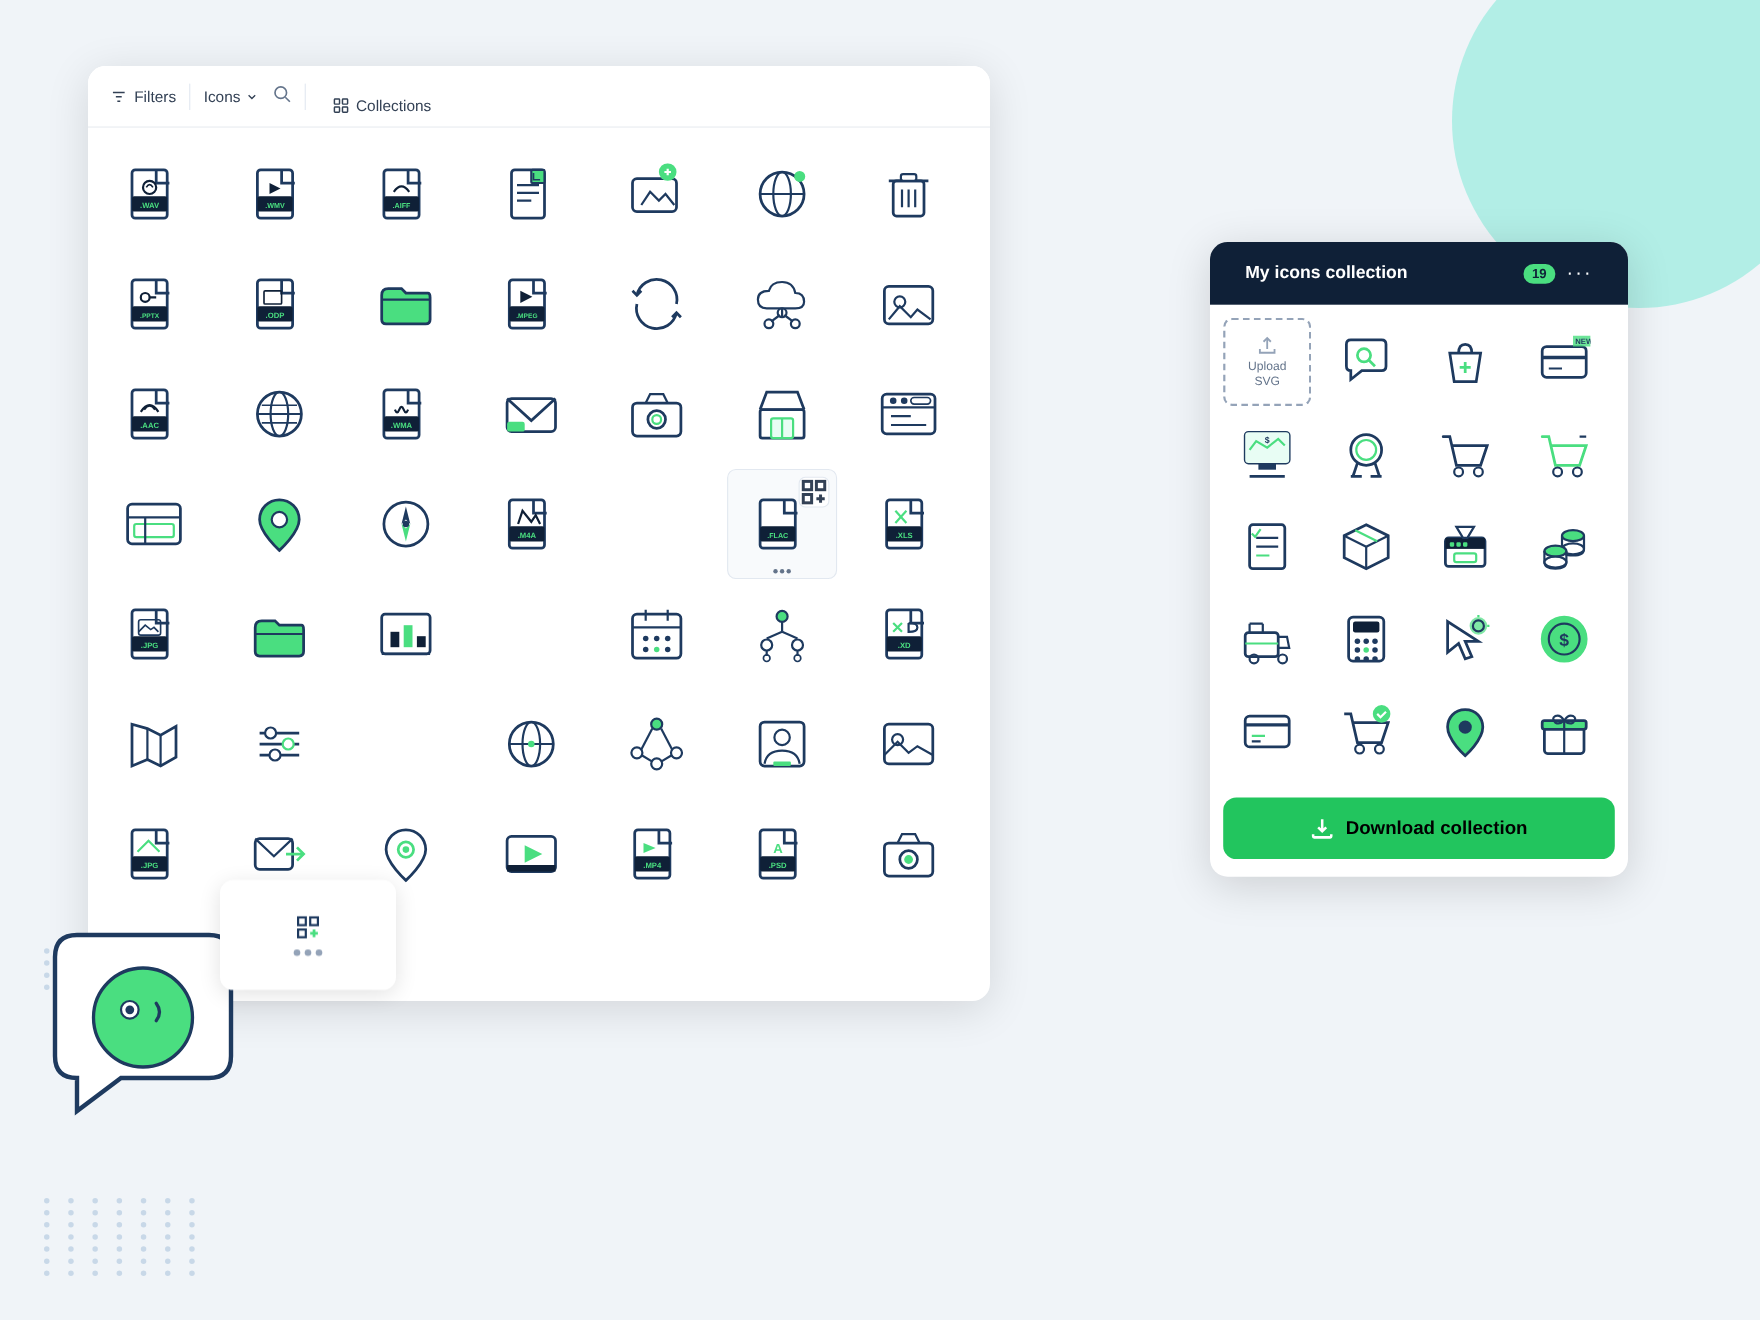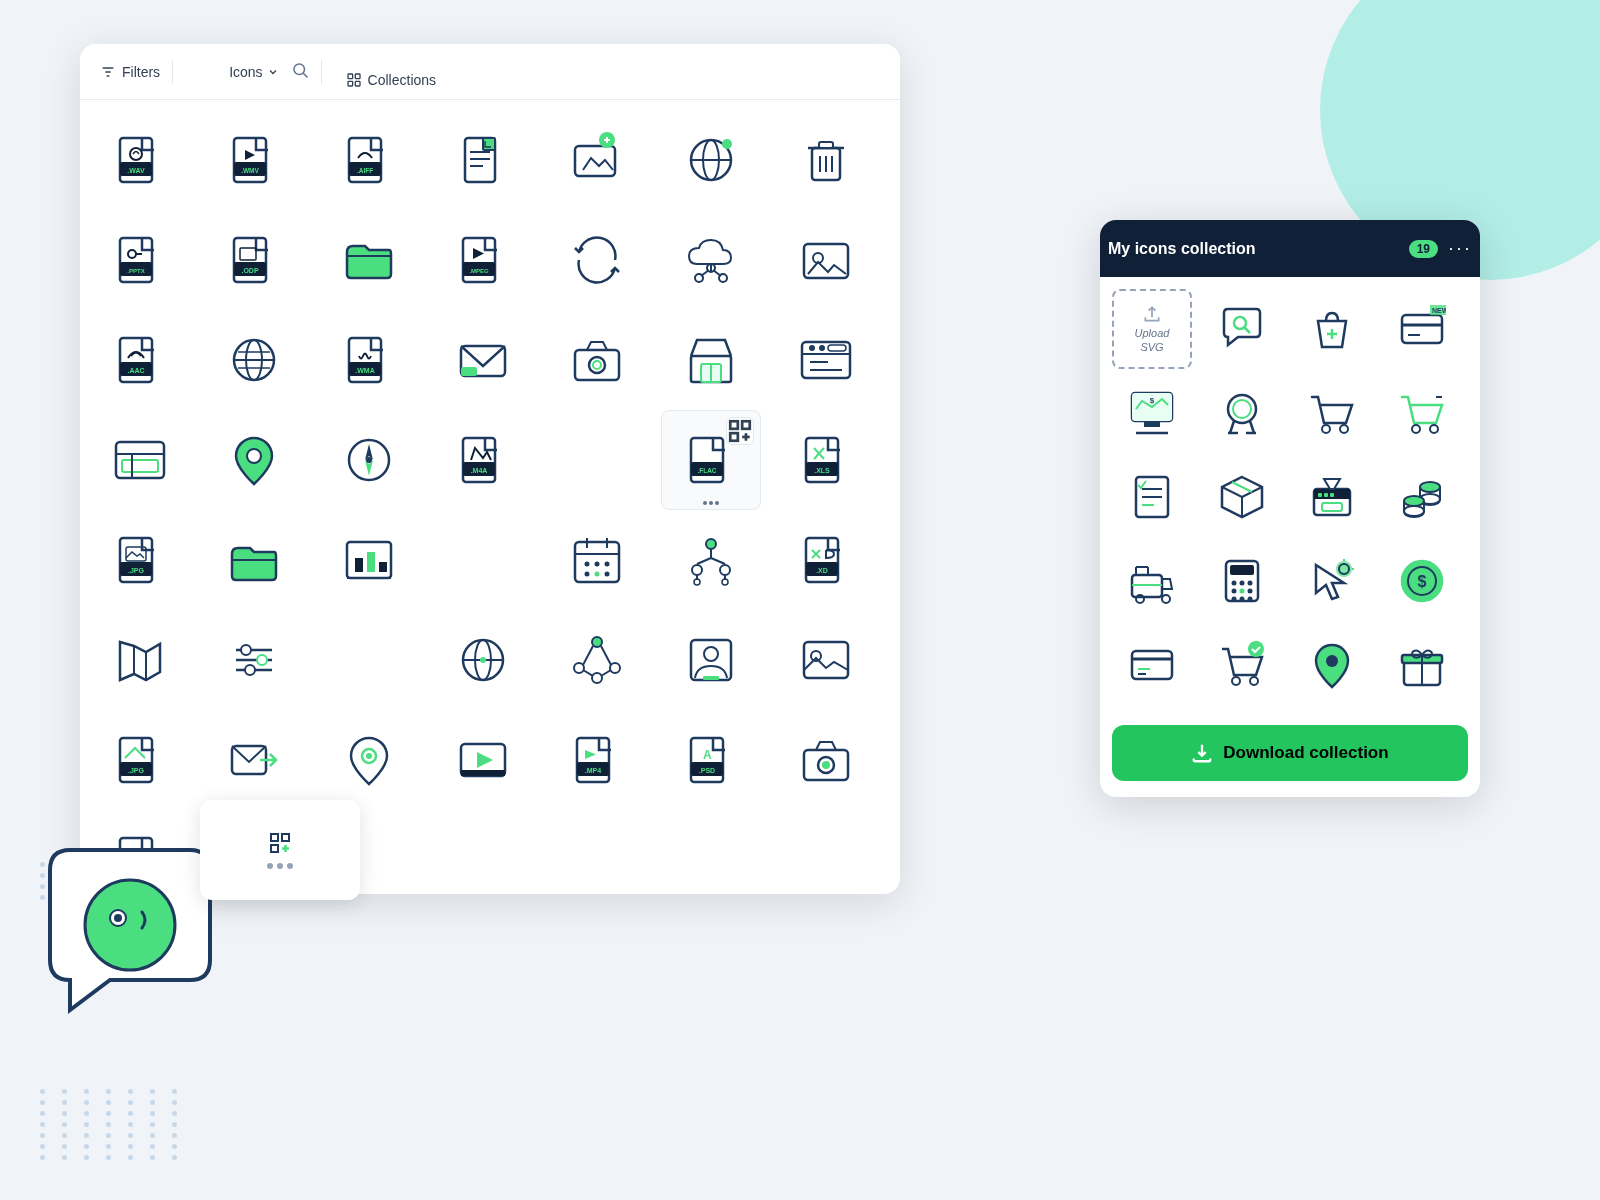--- a/index.html
+++ b/index.html
@@ -27,7 +27,7 @@
     
     .browser-window {
       position: absolute;
-      top: 44px;
+      top: 60px;
       left: 80px;
       width: 820px;
       height: 850px;

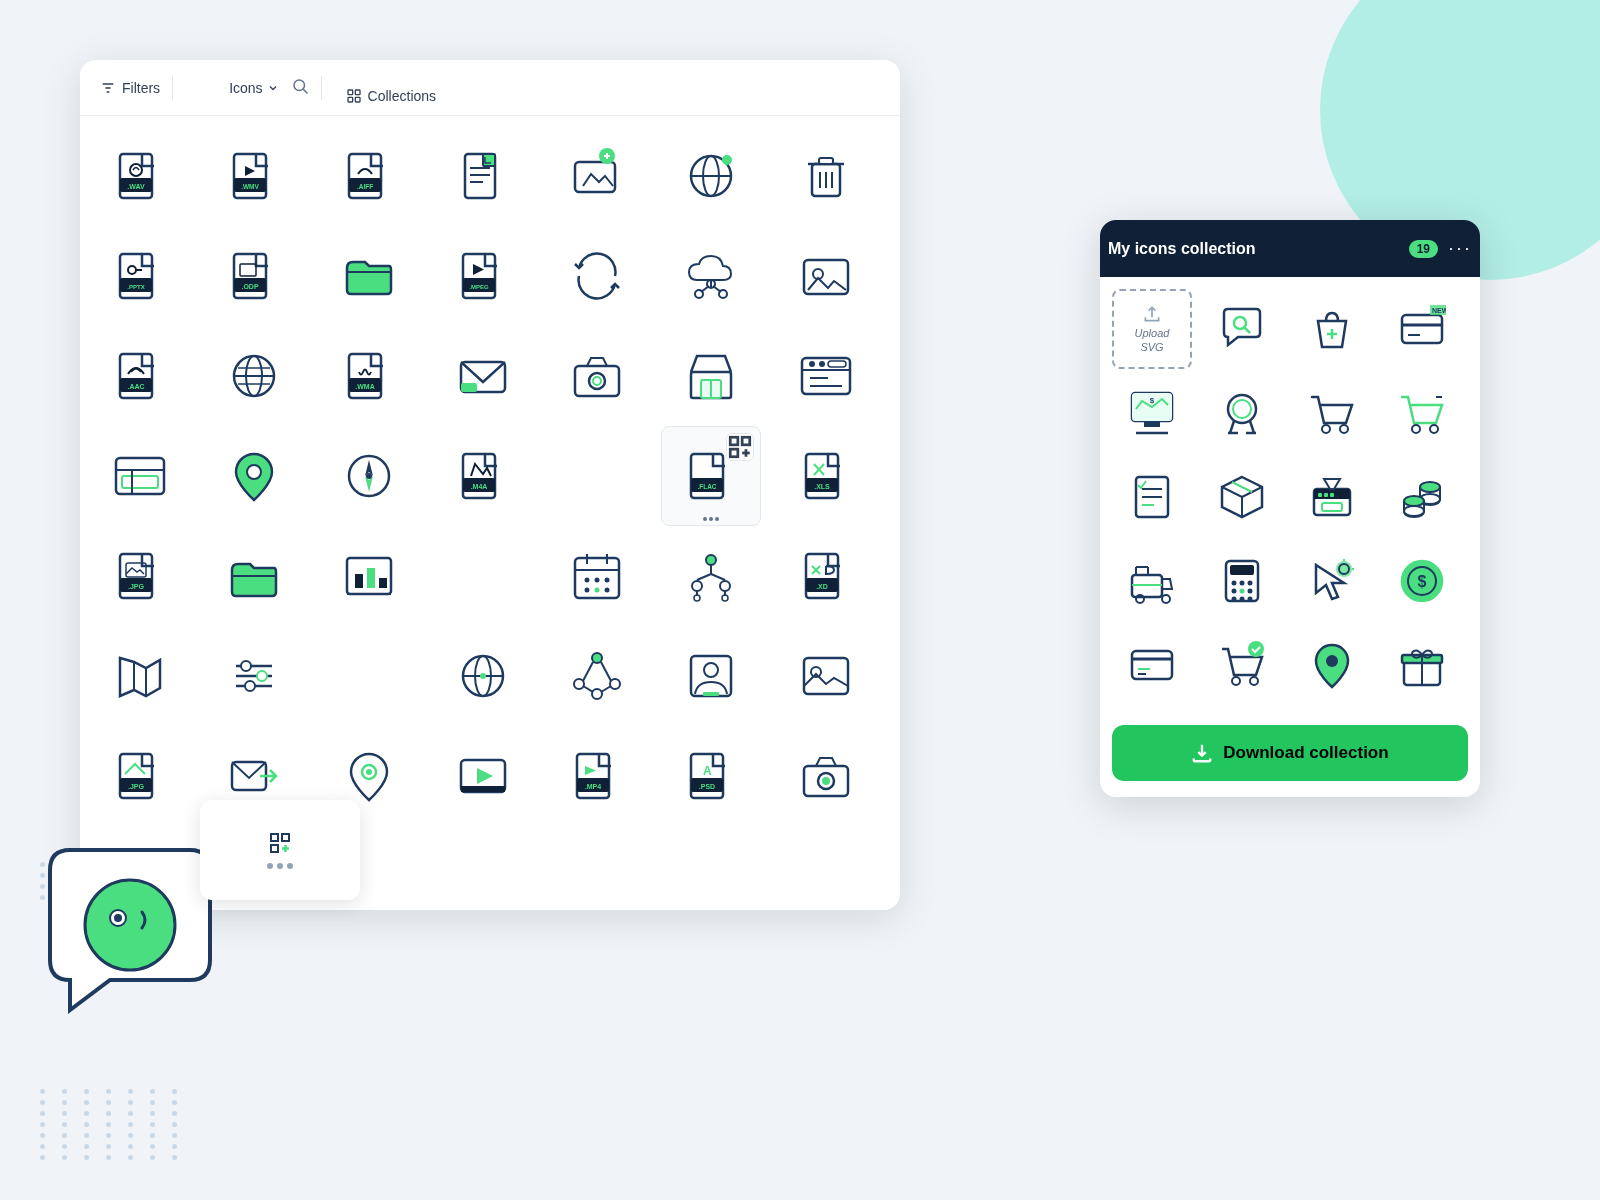--- a/index.html
+++ b/index.html
@@ -71,7 +71,6 @@
       color: #334155;
       cursor: pointer;
       font-weight: 500;
-      margin-left: 44px;
     }
     .search-bar {
       flex: 1;

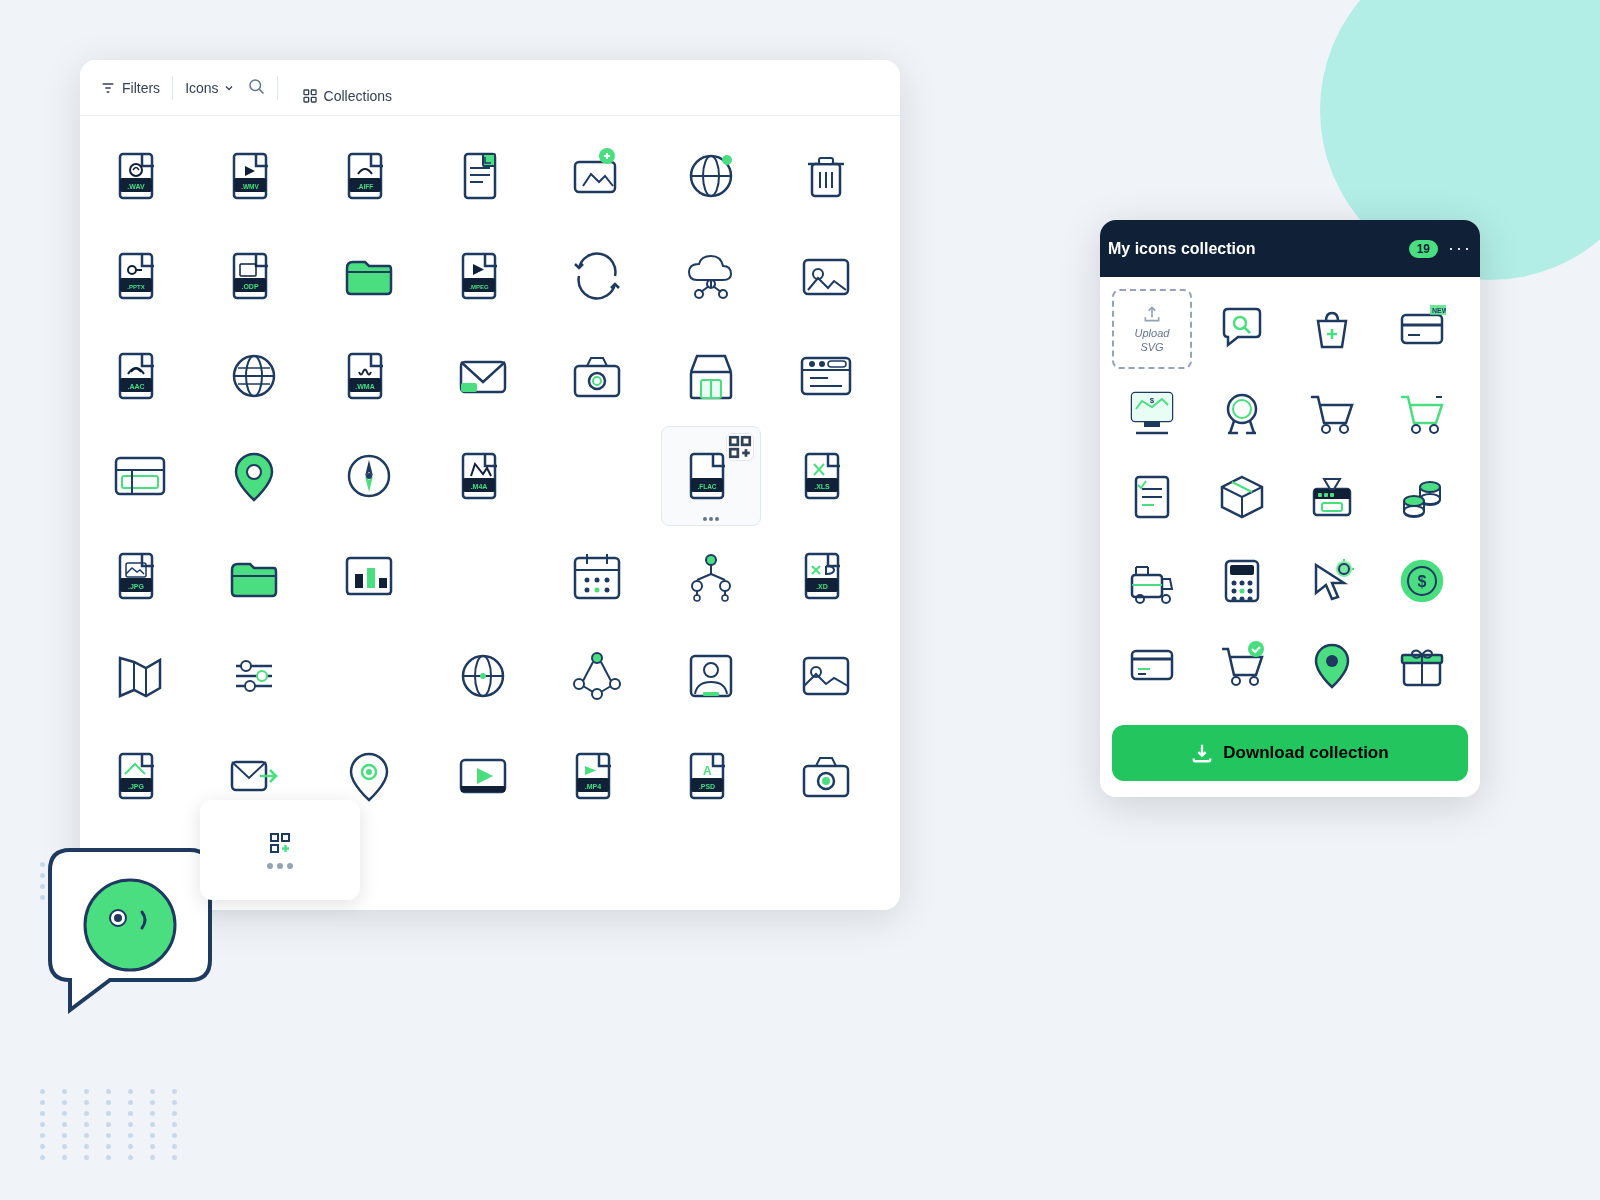--- a/index.html
+++ b/index.html
@@ -210,7 +210,7 @@
     }
     .collection-header {
       background: #0f2037;
-      padding: 18px 8px;
+      padding: 18px 32px;
       display: flex;
       align-items: center;
       gap: 10px;

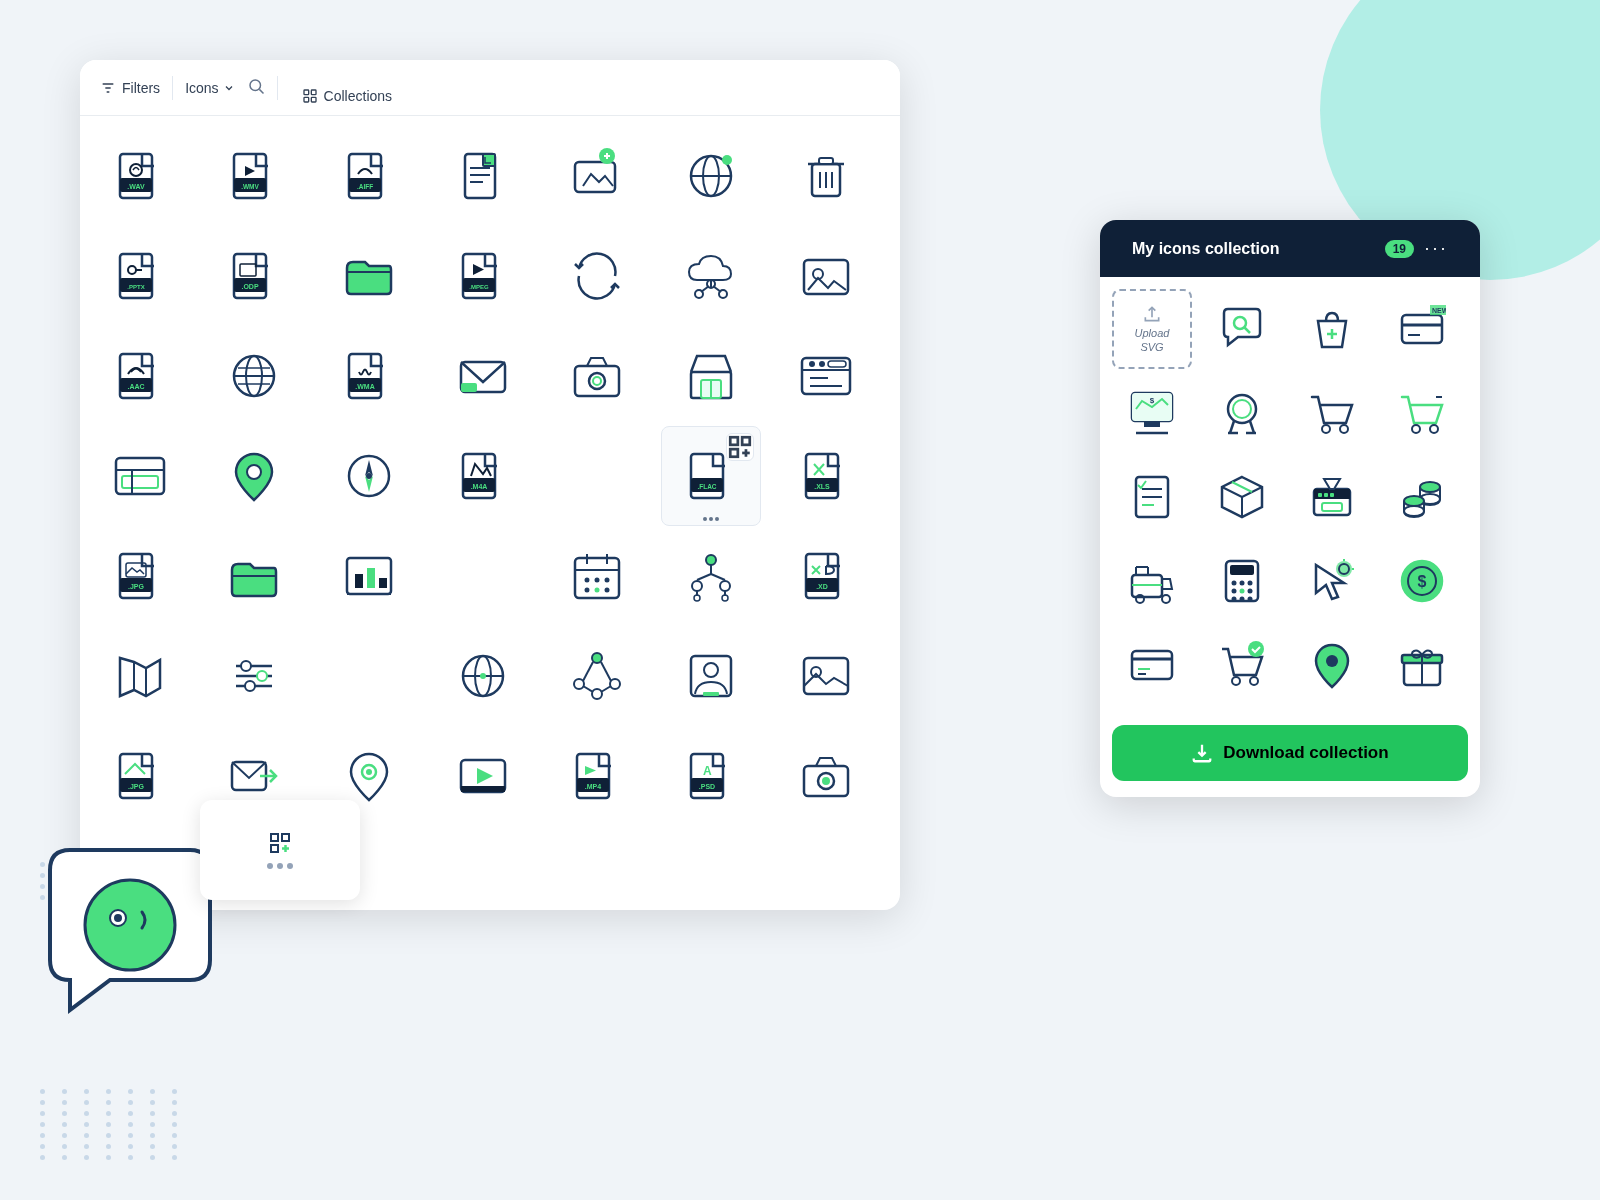--- a/index.html
+++ b/index.html
@@ -265,7 +265,6 @@
       height: 80px;
       cursor: pointer;
       gap: 2px;
-      font-style: italic;
     }
     .upload-svg-text {
       font-size: 11px;

